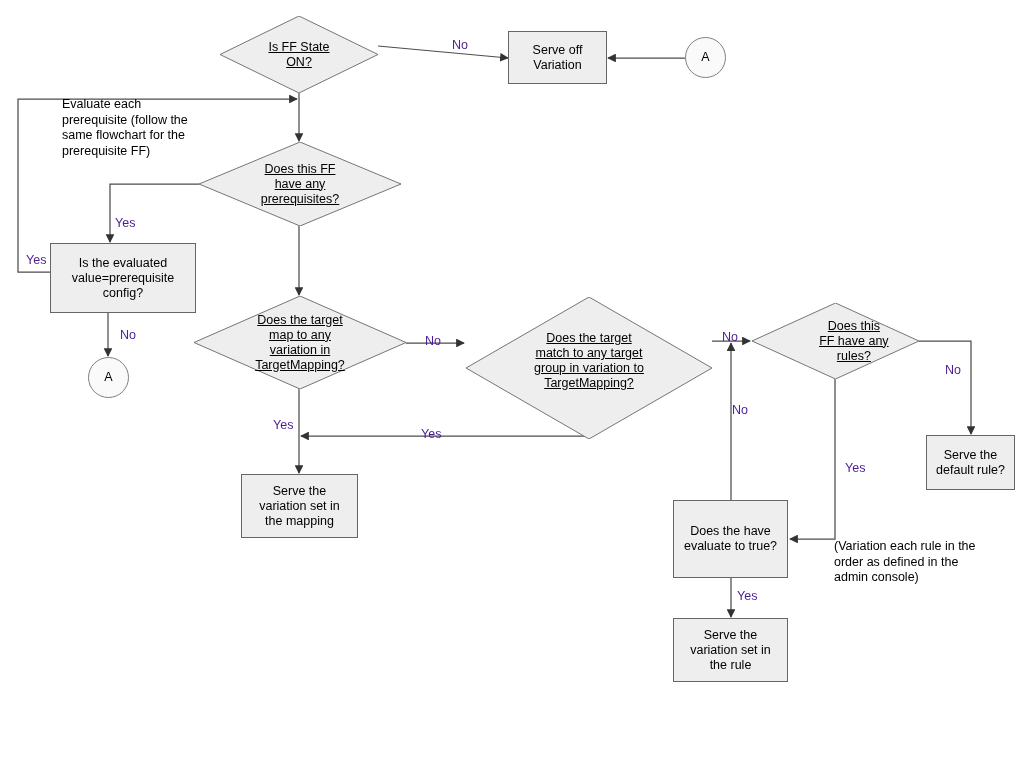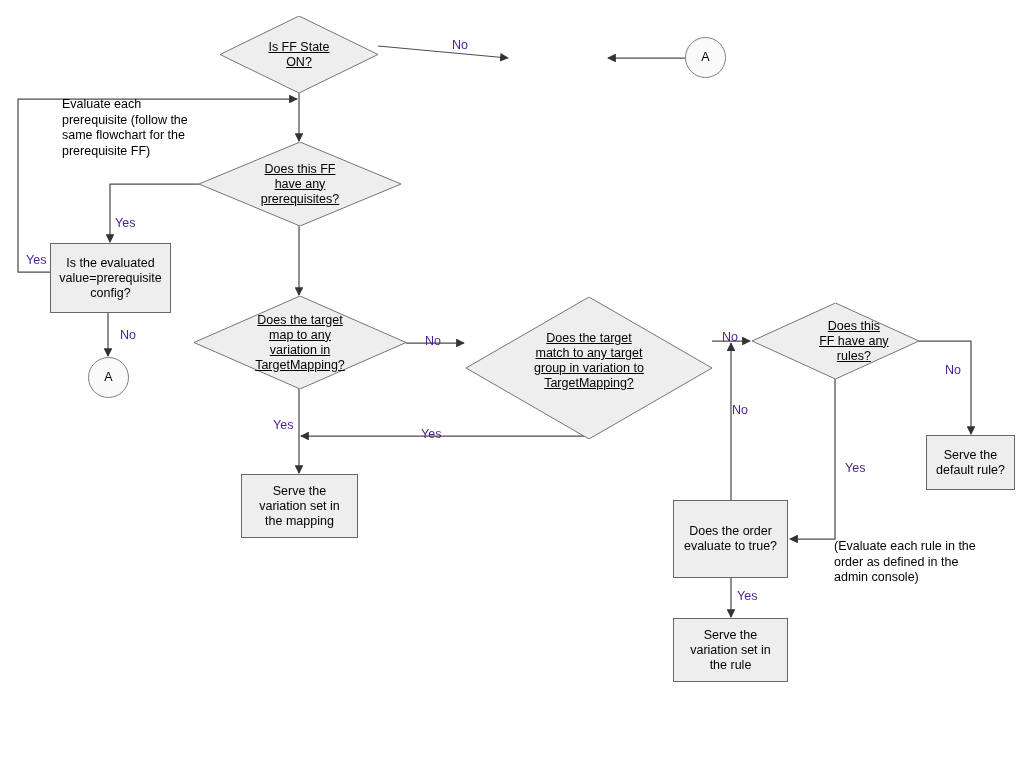--- a/index.html
+++ b/index.html
@@ -174,6 +174,10 @@
 rules?</span>
   </div>
 
+  <div class="node box" style="left:508px; top:31px; width:99px; height:53px;">
+    <span>Serve off
+Variation</span>
+  </div>
 
   <div class="node box" style="left:50px; top:243px; width:121px; height:70px;">
     <span>Is the evaluated

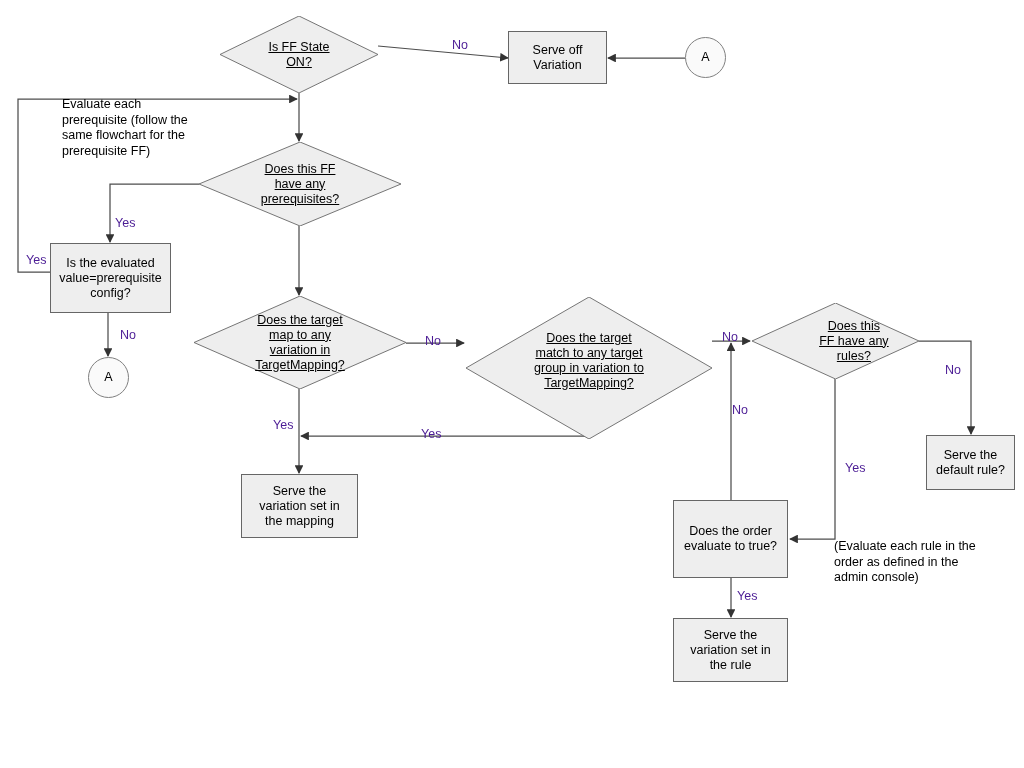--- a/index.html
+++ b/index.html
@@ -179,7 +179,7 @@
 Variation</span>
   </div>
 
-  <div class="node box" style="left:50px; top:243px; width:121px; height:70px;">
+  <div class="node box" style="left:50px; top:243px; width:146px; height:70px;">
     <span>Is the evaluated
 value=prerequisite
 config?</span>

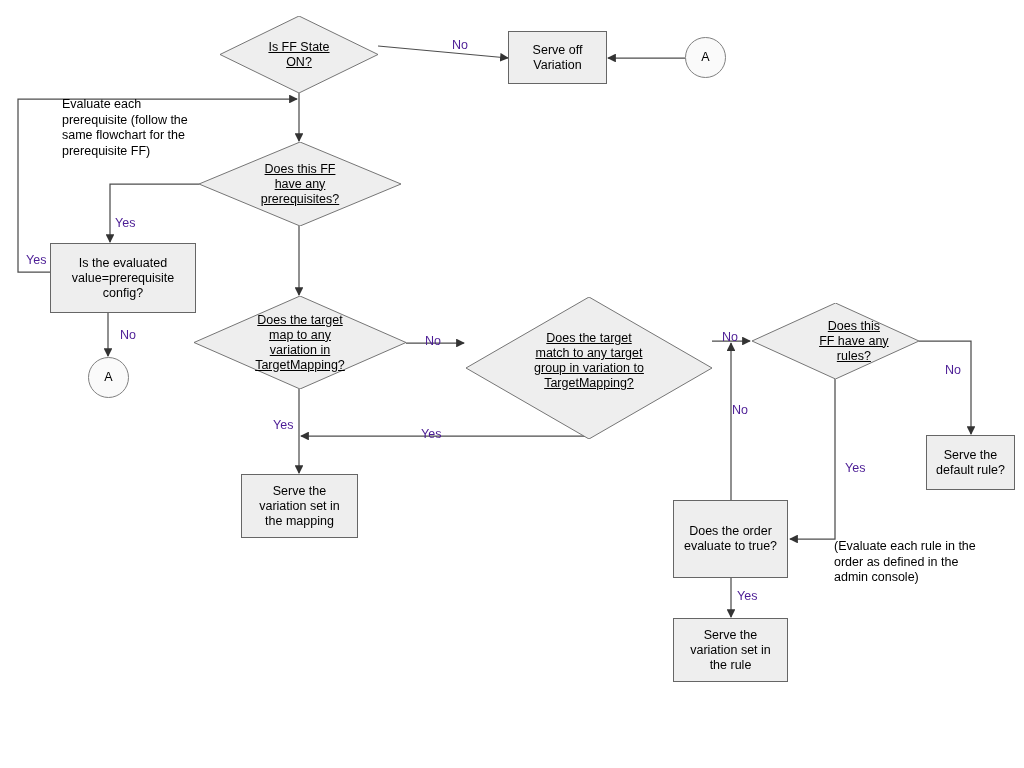--- a/index.html
+++ b/index.html
@@ -197,7 +197,7 @@
   </div>
 
   <div class="node box" style="left:673px; top:500px; width:115px; height:78px;">
-    <span>Does the order
+    <span>Does the have
 evaluate to true?</span>
   </div>
 

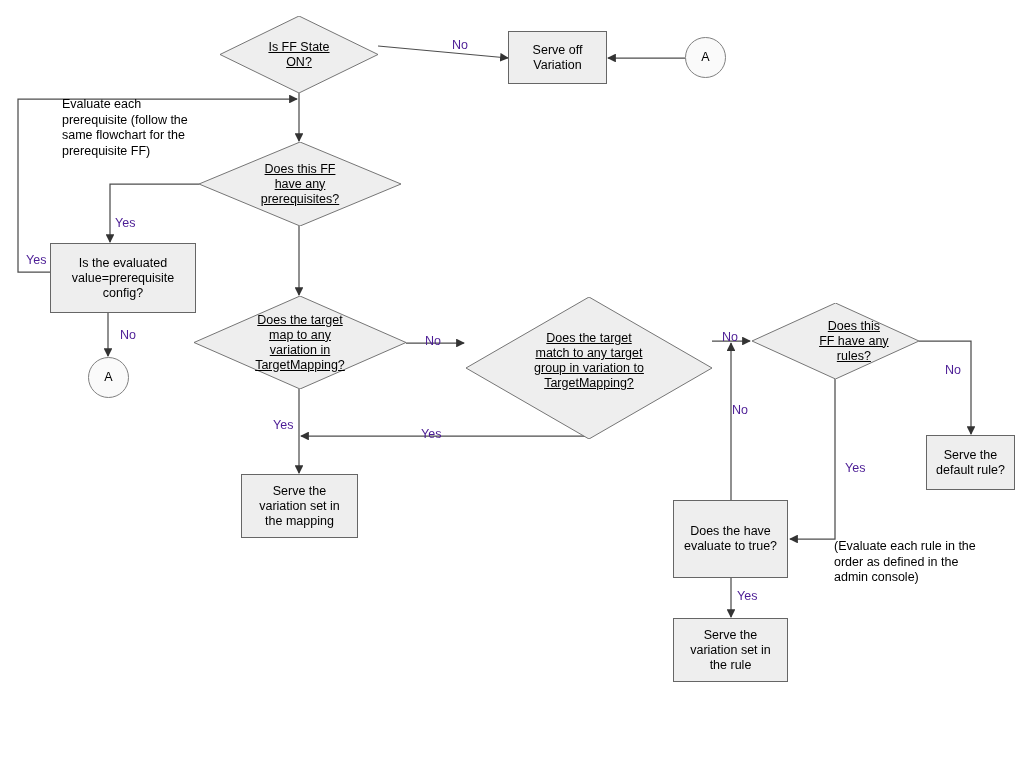--- a/index.html
+++ b/index.html
@@ -232,7 +232,7 @@
 prerequisite (follow the
 same flowchart for the
 prerequisite FF)</div>
-  <div class="note" style="left:790px; top:539px; width:160px;">(Evaluate each rule in the
+  <div class="note" style="left:790px; top:539px; width:160px;">(Variation each rule in the
 order as defined in the
 admin console)</div>
 

